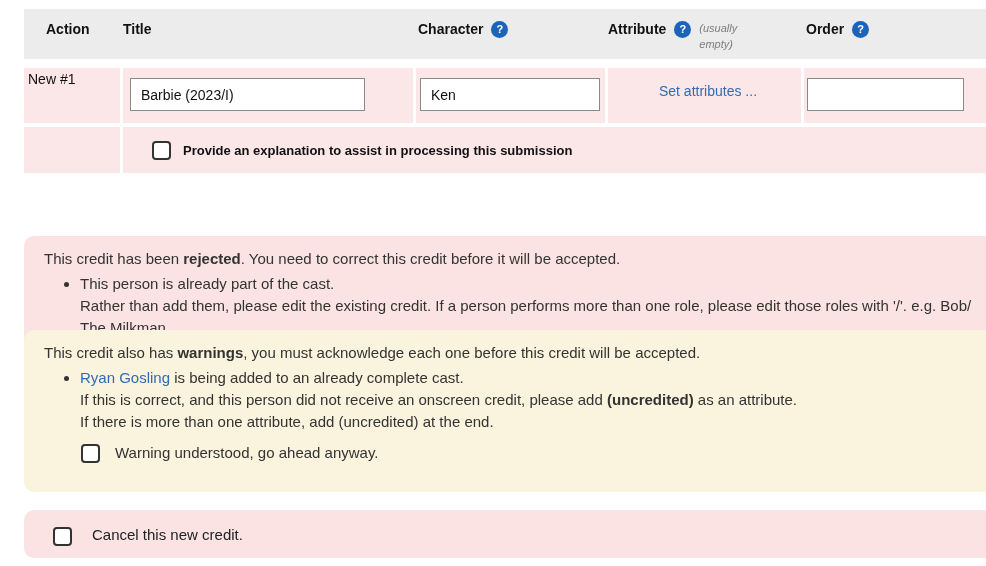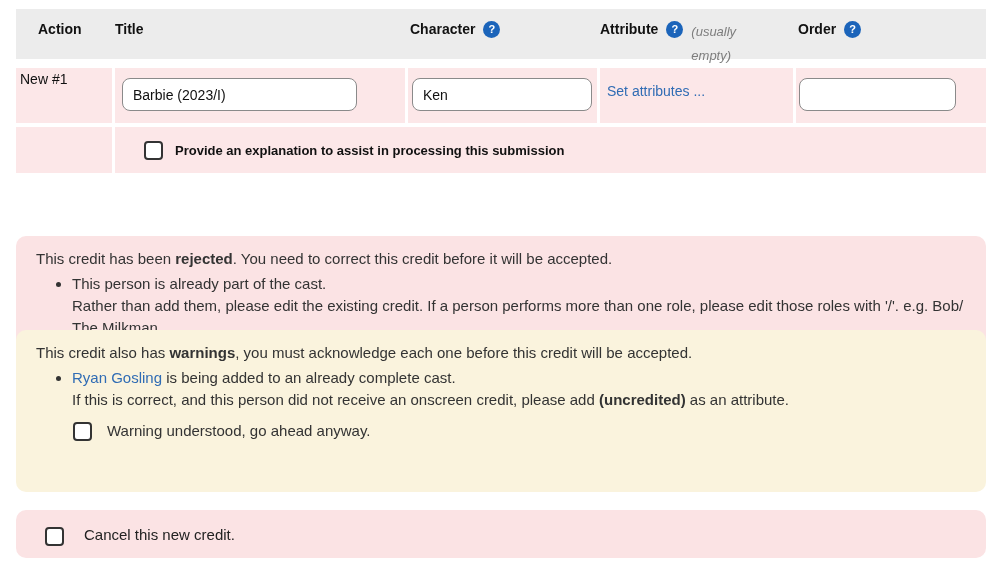--- a/index.html
+++ b/index.html
@@ -11,7 +11,7 @@
     position: relative;
     overflow: hidden;
   }
-  .page { position: absolute; top: 0; left: 8px; width: 846px; height: 566px; }
+  .page { position: absolute; top: 0; left: 16px; width: 846px; height: 566px; }
 
   
   .credit-table { position: absolute; left: 8px; top: 9px; width: 970px; }

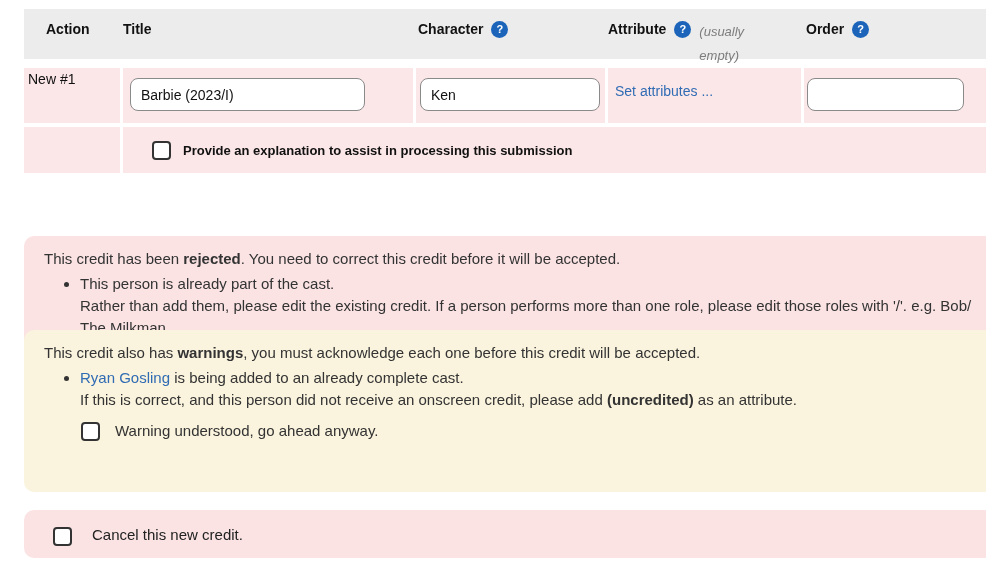--- a/index.html
+++ b/index.html
@@ -37,7 +37,7 @@
   }
   .attr-note {
     font-weight: normal; font-style: italic; color: #7d7d7d;
-    font-size: 13px; line-height: 24px;
+    font-size: 11px; line-height: 16px;
     width: 56px; white-space: normal; margin-top: -1px;
   }
 

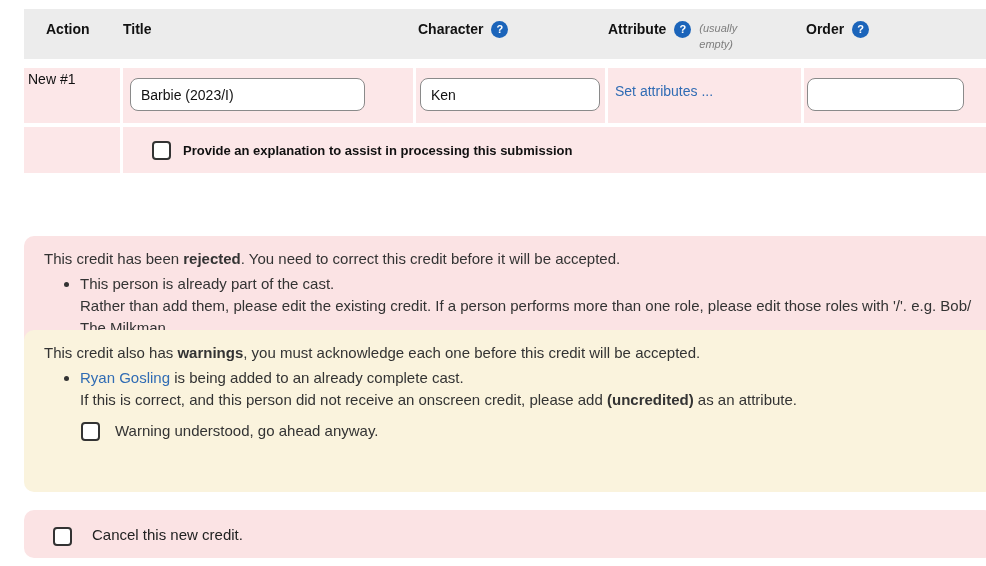--- a/index.html
+++ b/index.html
@@ -53,7 +53,7 @@
   .cell-explain { grid-column: 2 / 6; display: flex; align-items: center; padding-left: 29px; }
 
   input.txt {
-    height: 33px; border: 1px solid #8a8a8a; border-radius: 8px;
+    height: 33px; border: 1px solid #8a8a8a; border-radius: 0;
     background: #fff; font-family: inherit; font-size: 14px; color: #111;
     padding: 0 10px; outline: none;
   }

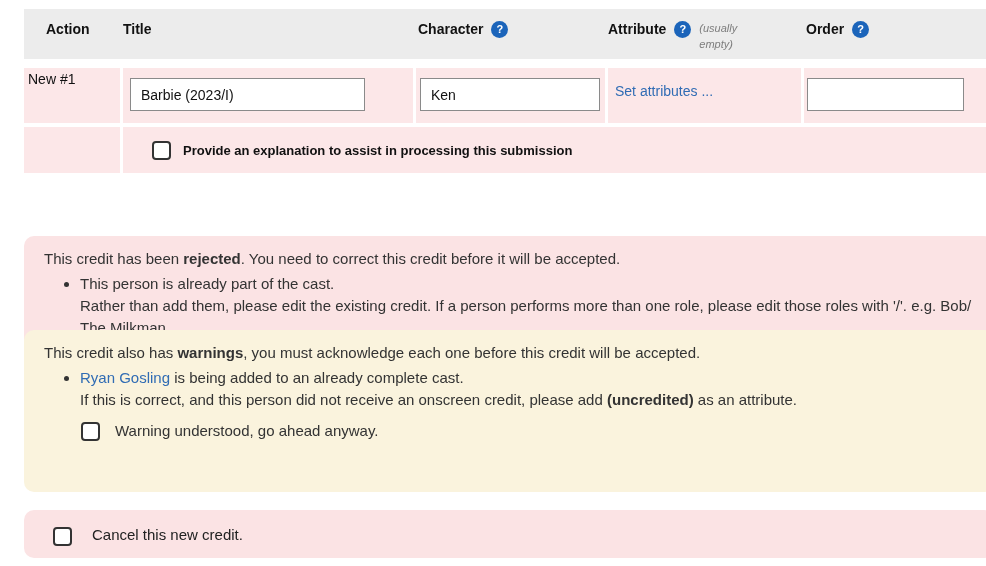--- a/index.html
+++ b/index.html
@@ -48,7 +48,7 @@
   .cell-action { padding: 3px 4px; font-size: 14px; color: #111; }
   .cell-title { padding: 10px 0 0 7px; }
   .cell-character { padding: 10px 0 0 4px; }
-  .cell-attribute { padding: 15px 0 0 7px; font-size: 14px; }
+  .cell-attribute { padding: 15px 0 0 7px; font-size: 14px; text-align: center; }
   .cell-order { padding: 10px 0 0 3px; }
   .cell-explain { grid-column: 2 / 6; display: flex; align-items: center; padding-left: 29px; }
 

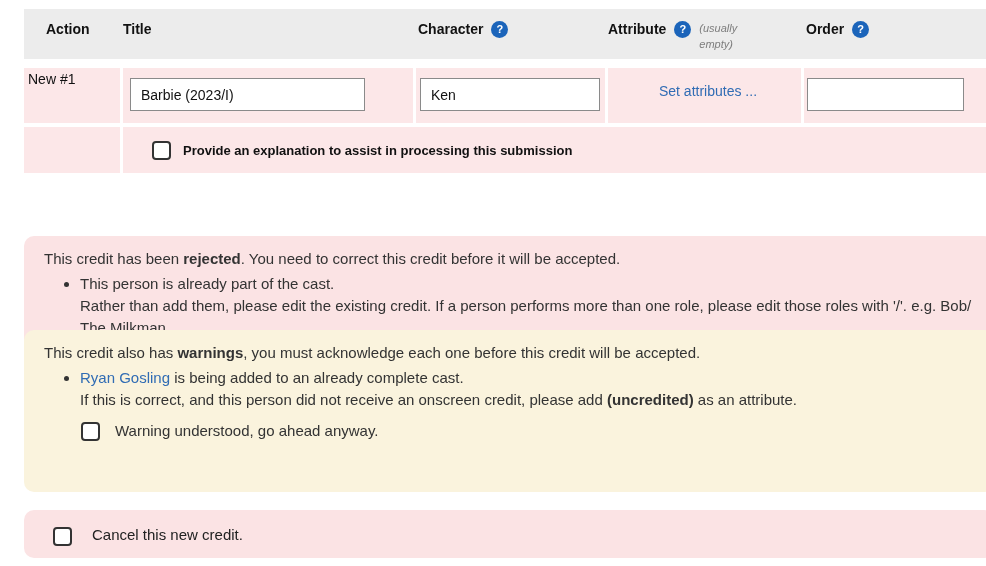--- a/index.html
+++ b/index.html
@@ -167,6 +167,7 @@
         <div>
           <span>If this is correct, and this person did not receive an onscreen credit, please add </span><b>(uncredited)</b><span> as an attribute.</span>
         </div>
+        <div>If there is more than one attribute, add (uncredited) at the end.</div>
       </li>
     </ul>
     <div class="ack-row">

